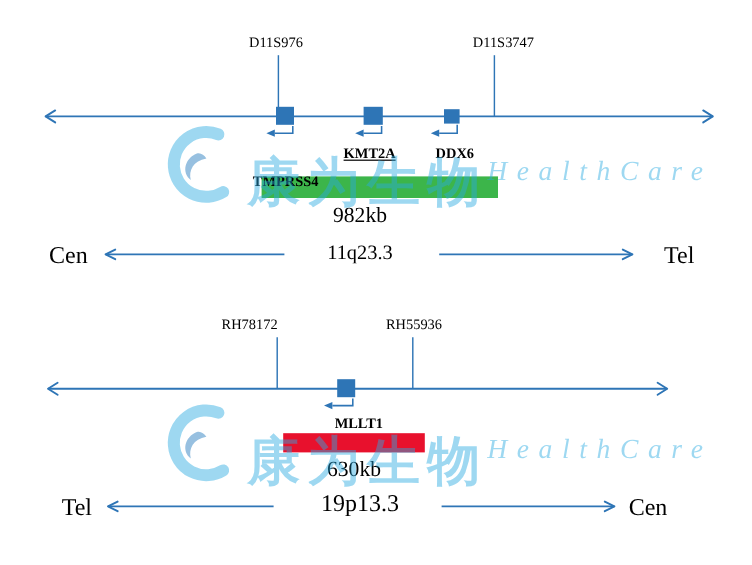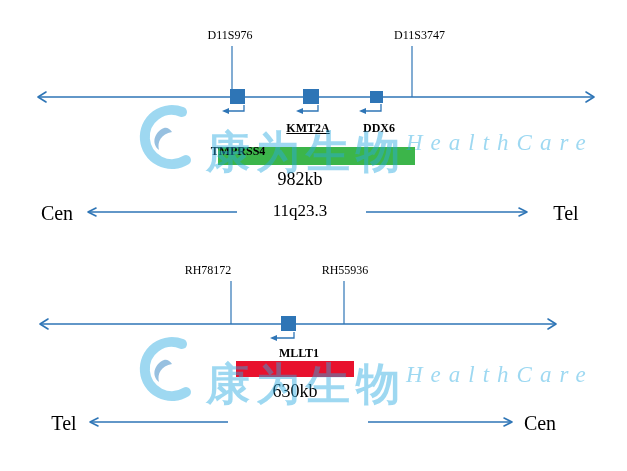--- a/index.html
+++ b/index.html
@@ -111,6 +111,7 @@
   <div class="lbl size" style="left:295px; top:381px;">630kb</div>
 
   <div class="lbl endlbl" style="left:64px; top:412px;">Tel</div>
+  <div class="lbl region region-big" style="left:300px; top:409px;">19p13.3</div>
   <div class="lbl endlbl" style="left:540px; top:412px;">Cen</div>
 
   <div class="watermark" style="left:132px; top:98px;">

